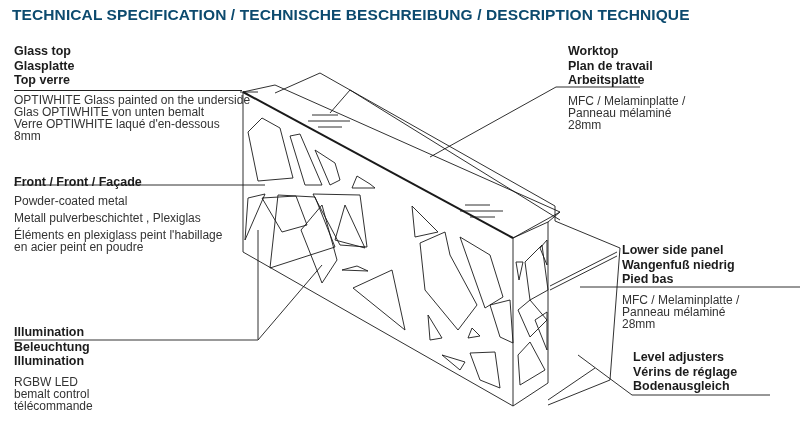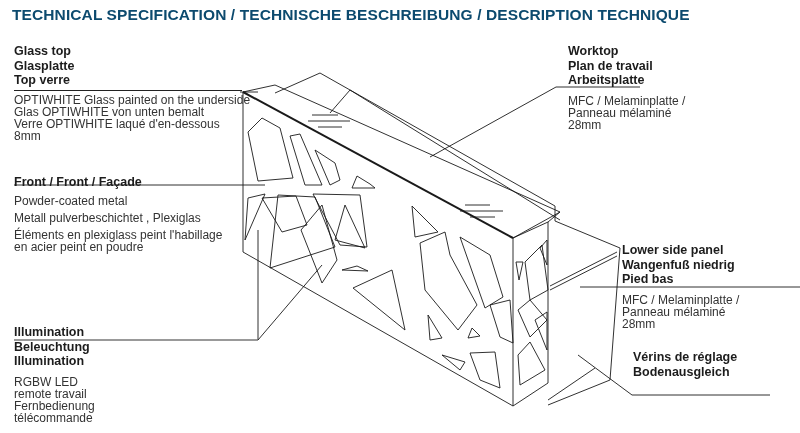--- a/index.html
+++ b/index.html
@@ -140,6 +140,7 @@
 </div>
 
 <div class="block" style="left:633px; top:350px; width:160px;">
+  <div class="head">Level adjusters</div>
   <div class="head">Vérins de réglage</div>
   <div class="head">Bodenausgleich</div>
 </div>

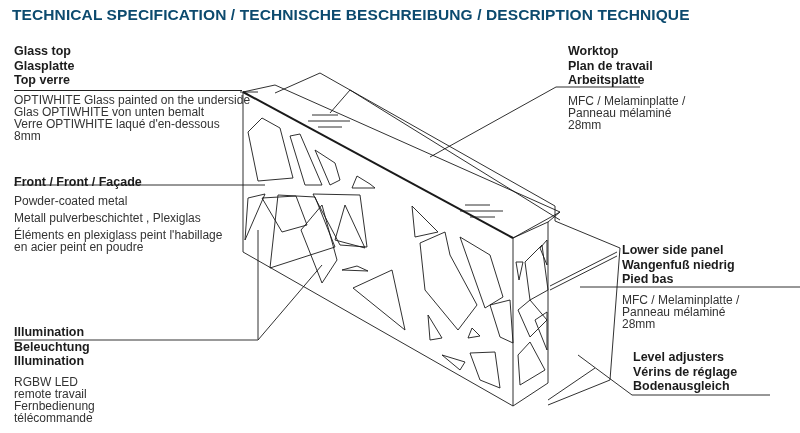--- a/index.html
+++ b/index.html
@@ -114,7 +114,7 @@
   <div class="head">Illumination</div>
   <div style="height:7px;"></div>
   <div class="body">RGBW LED</div>
-  <div class="body">remote travail</div>
+  <div class="body">bemalt control</div>
   <div class="body">Fernbedienung</div>
   <div class="body">télécommande</div>
 </div>

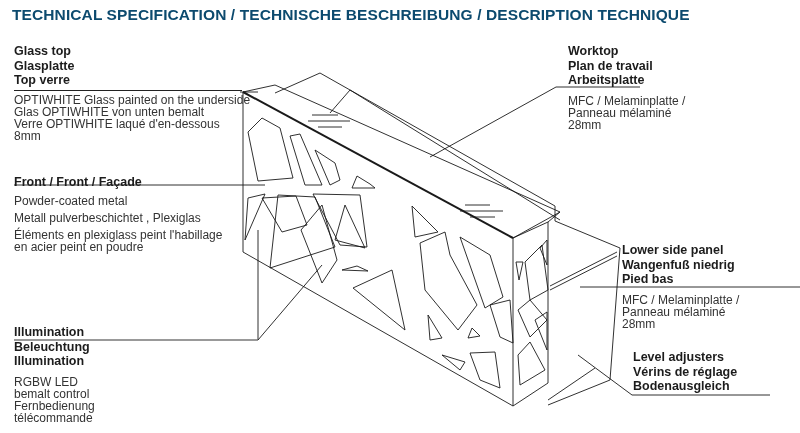--- a/index.html
+++ b/index.html
@@ -115,7 +115,6 @@
   <div style="height:7px;"></div>
   <div class="body">RGBW LED</div>
   <div class="body">bemalt control</div>
-  <div class="body">Fernbedienung</div>
   <div class="body">télécommande</div>
 </div>
 

